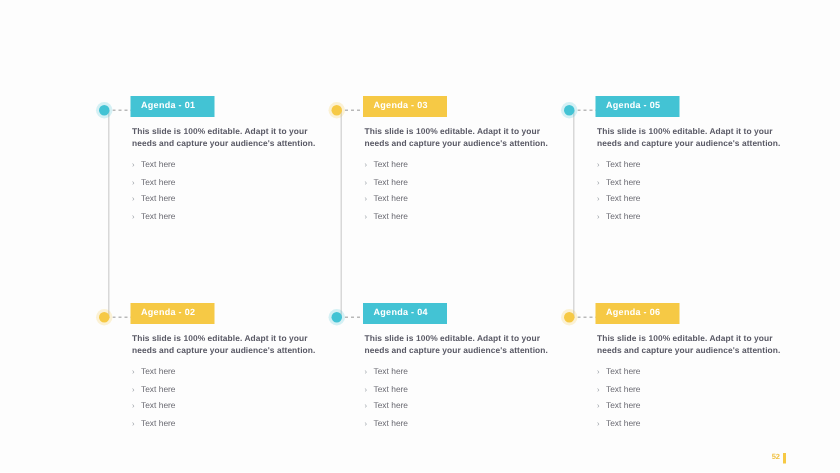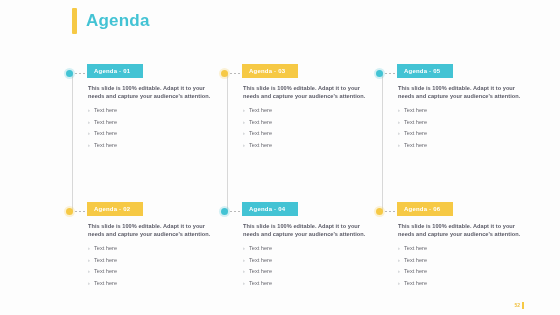--- a/index.html
+++ b/index.html
@@ -195,10 +195,6 @@
 
 <div class="slide">
 
-  <div class="title-wrap">
-    <div class="title-bar"></div>
-    <div class="title-text">Agenda</div>
-  </div>
 
   <div class="columns">
 

